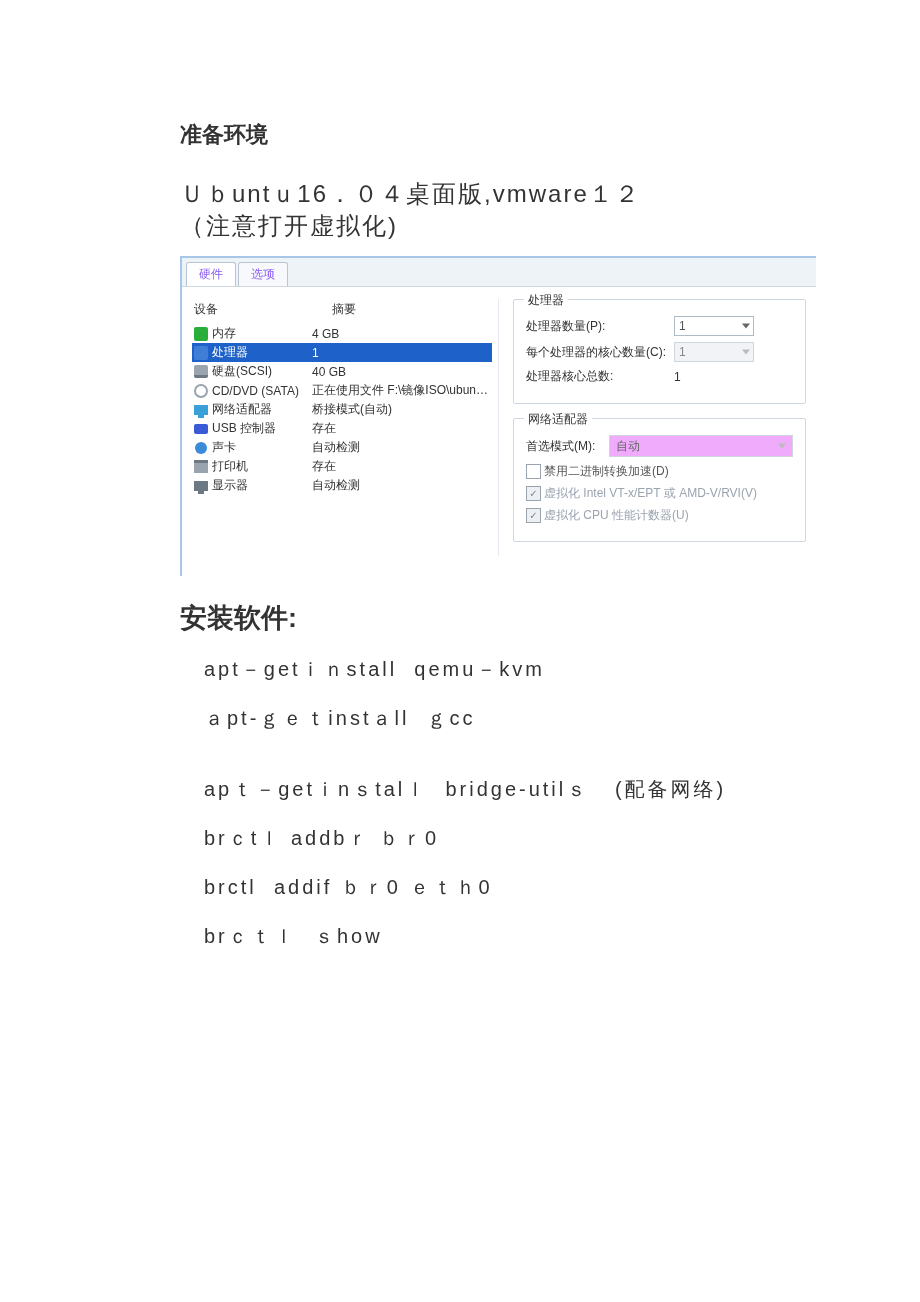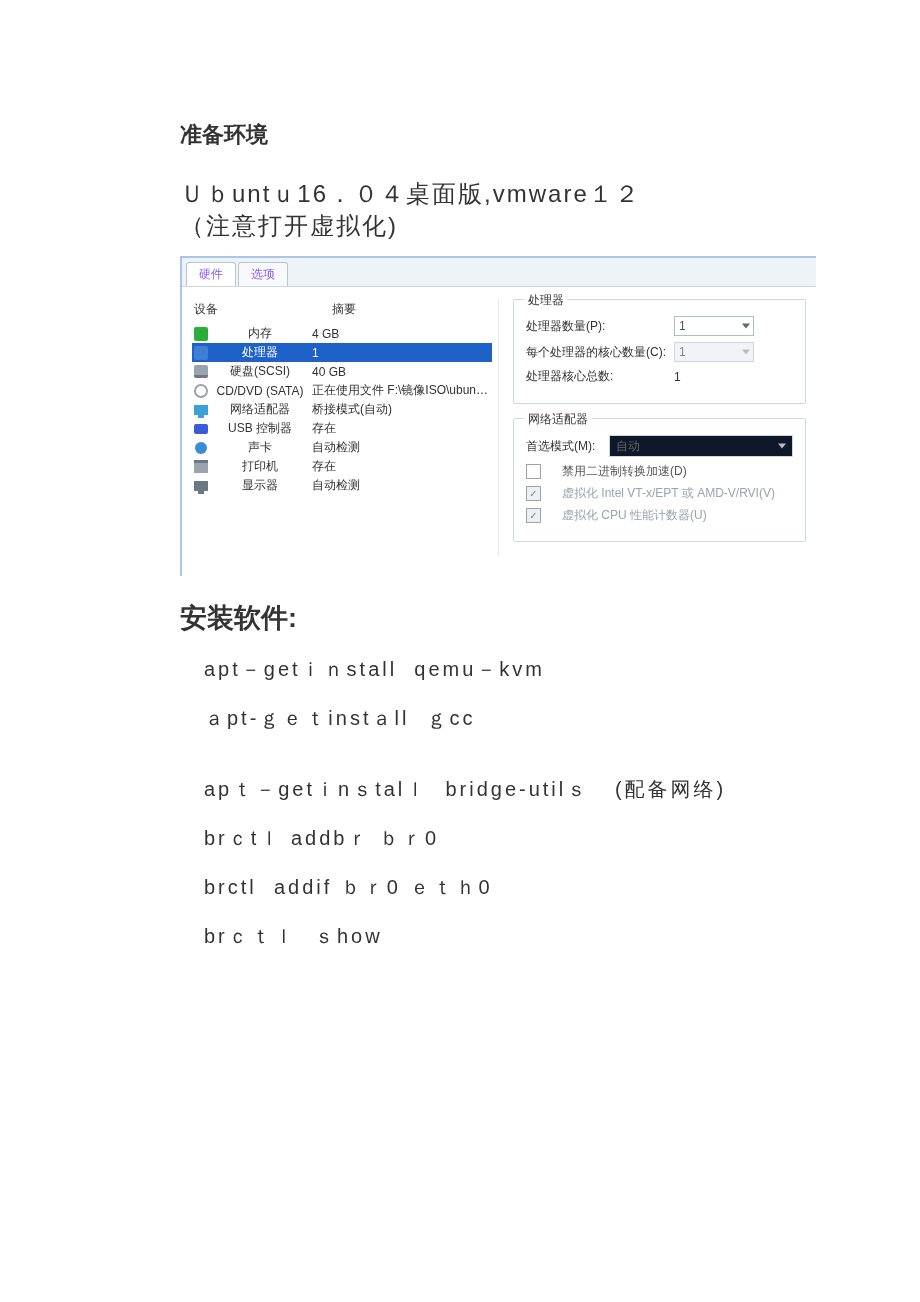--- a/index.html
+++ b/index.html
@@ -87,7 +87,7 @@
     align-items: center; justify-content: center;
     font-size: 11px;
   }
-  .dev-row .name { width: 96px; white-space: nowrap; overflow: hidden; text-align: center; }
+  .dev-row .name { width: 96px; white-space: nowrap; overflow: hidden; }
   .dev-row .summ { flex: 1; white-space: nowrap; overflow: hidden; text-overflow: ellipsis; }
   .dev-row.selected {
     background: #1e61c9;

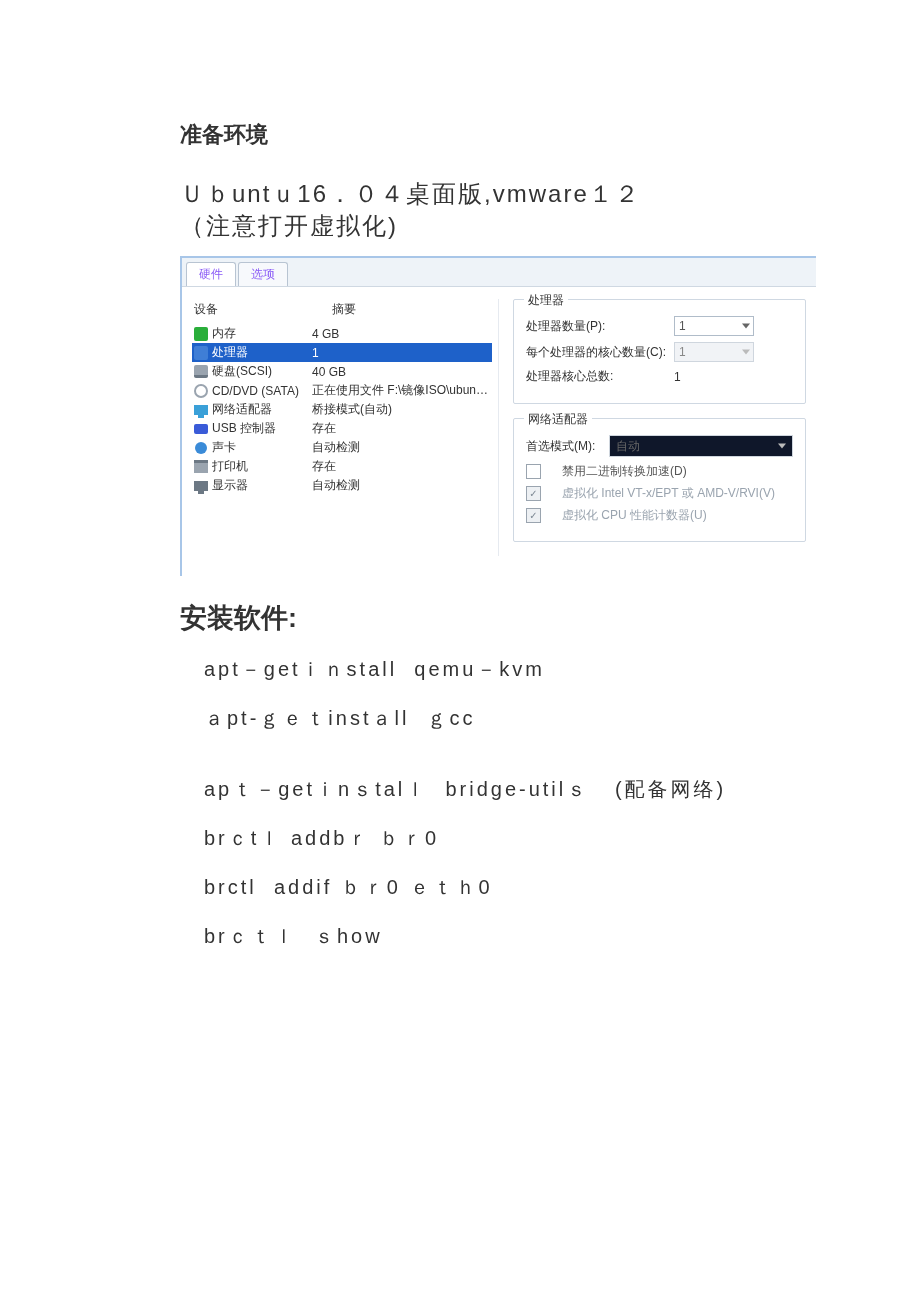--- a/index.html
+++ b/index.html
@@ -143,7 +143,7 @@
     flex: 1;
     height: 20px;
     border: 1px solid #cfd6de;
-    background: #0f172a;
+    background: #f0abfc;
     display: flex; align-items: center;
     padding: 0 6px;
     color: #666;

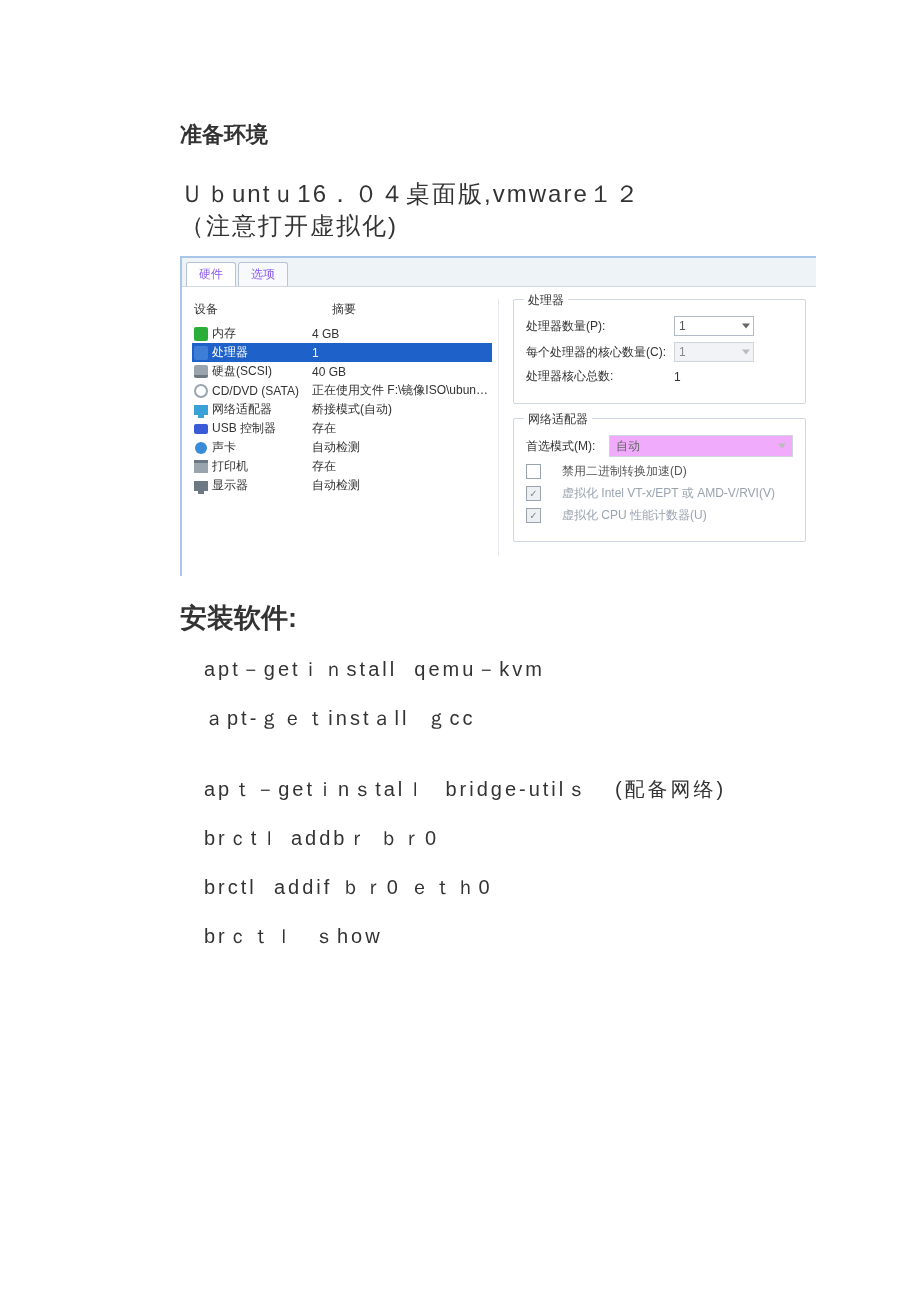--- a/index.html
+++ b/index.html
@@ -150,7 +150,7 @@
     position: relative;
   }
   .cb-row {
-    display: flex; align-items: center; gap: 21px;
+    display: flex; align-items: center; gap: 3px;
     margin: 5px 0;
     color: #555;
   }

